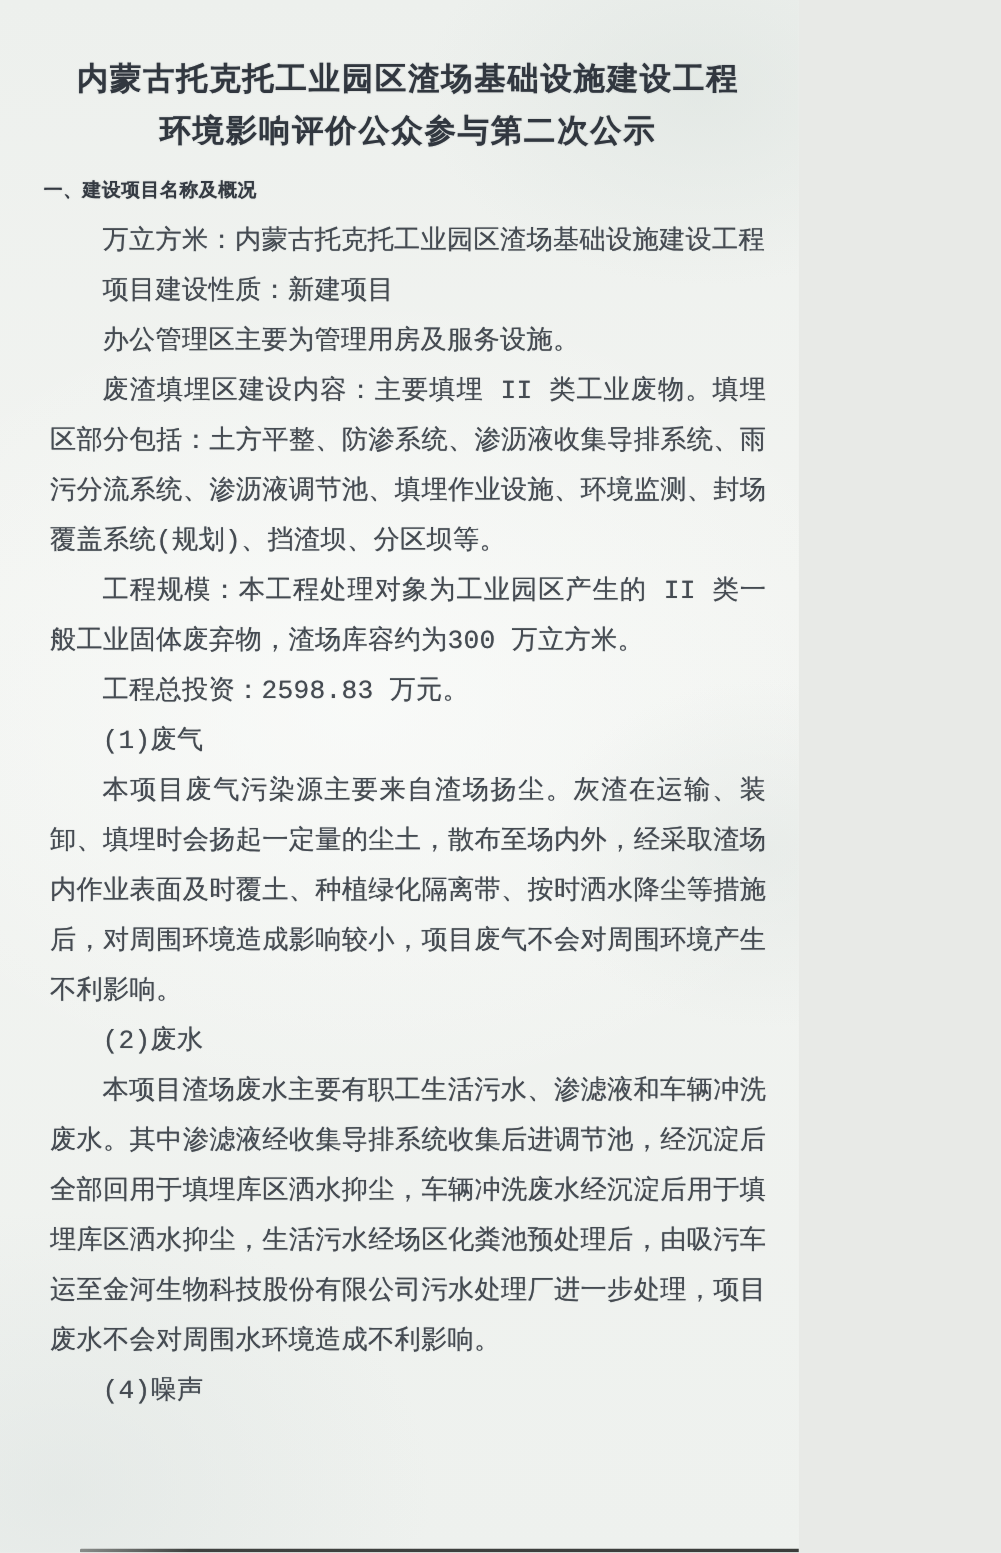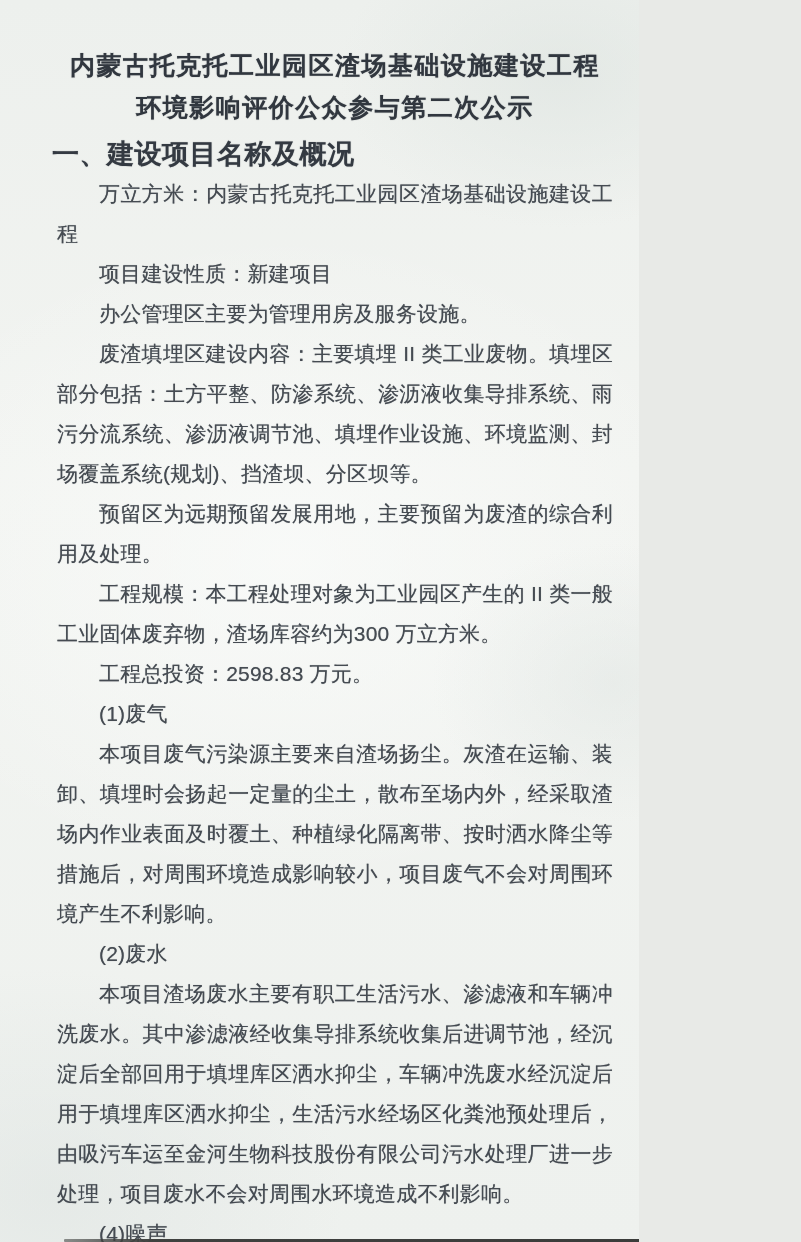--- a/index.html
+++ b/index.html
@@ -14,8 +14,8 @@
     margin: 0;
     overflow: hidden;
     box-sizing: border-box;
-    padding: 50px 26px 0 57px;
-    font-family: Liberation Sans, sans-serif;
+    padding: 50px 26px 0 40px;
+    font-family: Liberation Mono, monospace;
     color: #454b52;
     background-color: #eff1ee;
     background-image:

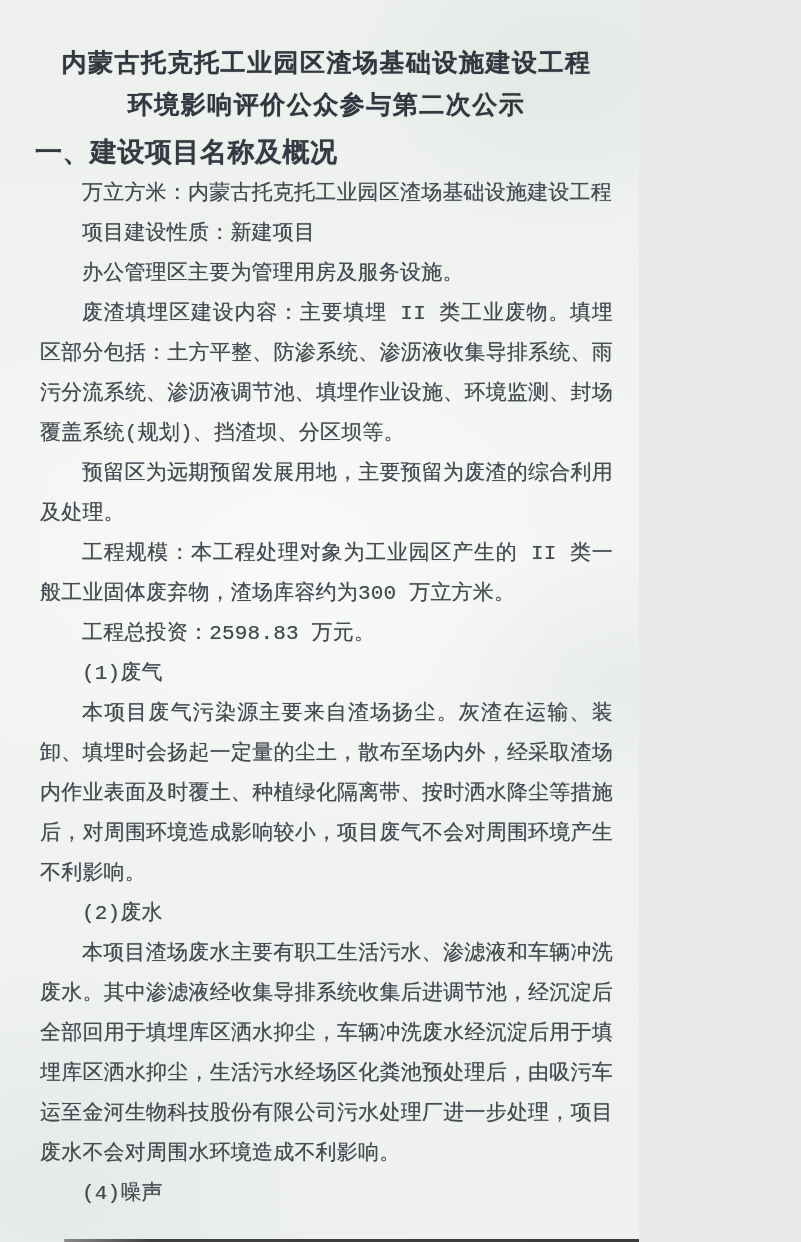--- a/index.html
+++ b/index.html
@@ -40,7 +40,7 @@
   }
   .sec-heading {
     margin: 12px 0 0 -5px;
-    font-size: 27px;
+    font-size: 15px;
     font-weight: bold;
     line-height: 40px;
     letter-spacing: 0.5px;

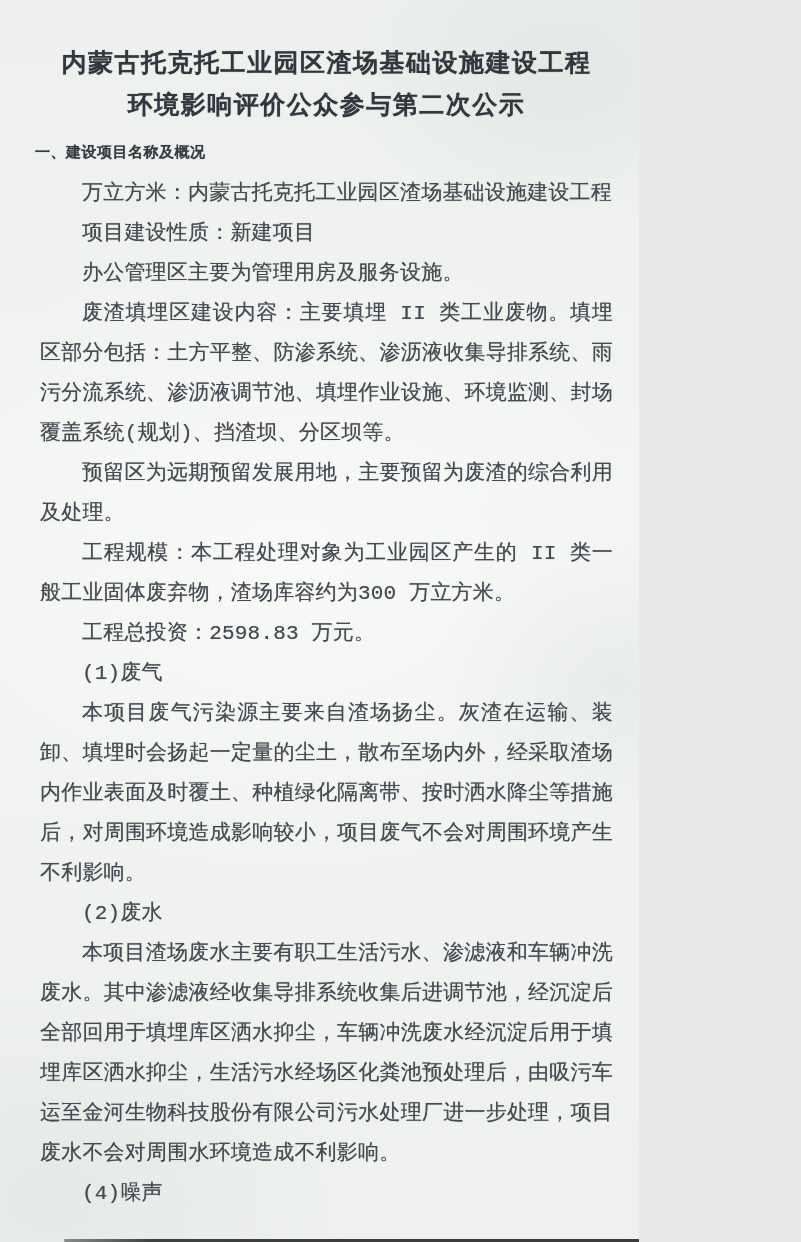--- a/index.html
+++ b/index.html
@@ -81,7 +81,6 @@
   <p class="para">项目建设性质：新建项目</p>
   <p class="para">办公管理区主要为管理用房及服务设施。</p>
   <p class="para">废渣填埋区建设内容：主要填埋 II 类工业废物。填埋区部分包括：土方平整、防渗系统、渗沥液收集导排系统、雨污分流系统、渗沥液调节池、填埋作业设施、环境监测、封场覆盖系统(规划)、挡渣坝、分区坝等。</p>
-  <p class="para">预留区为远期预留发展用地，主要预留为废渣的综合利用及处理。</p>
   <p class="para">工程规模：本工程处理对象为工业园区产生的 II 类一般工业固体废弃物，渣场库容约为300 万立方米。</p>
   <p class="para">工程总投资：2598.83 万元。</p>
 

